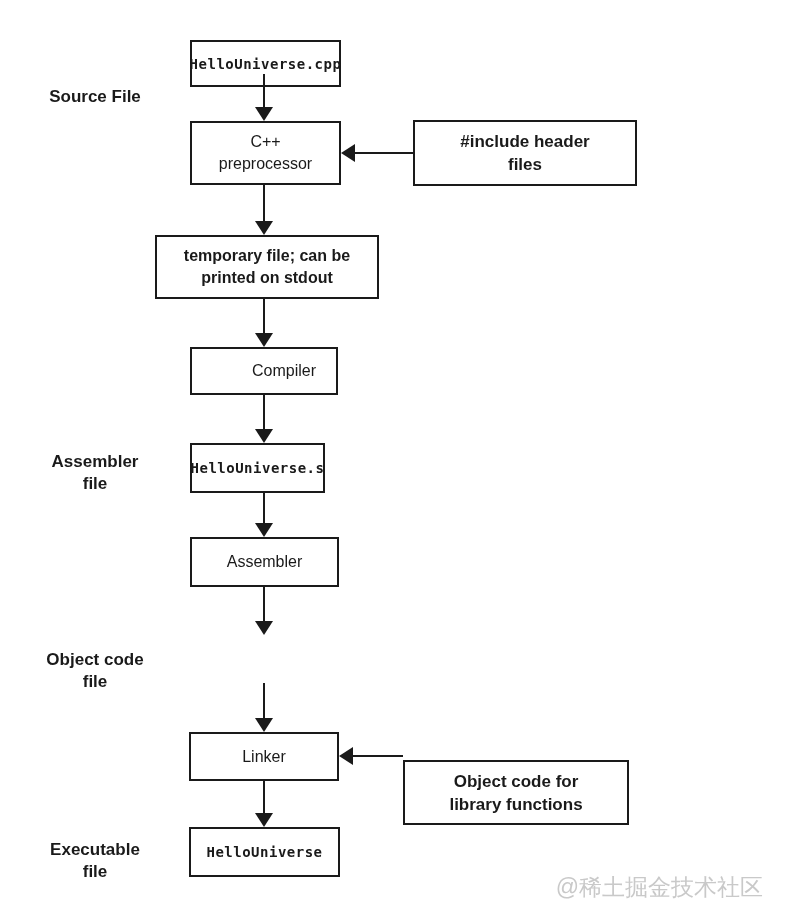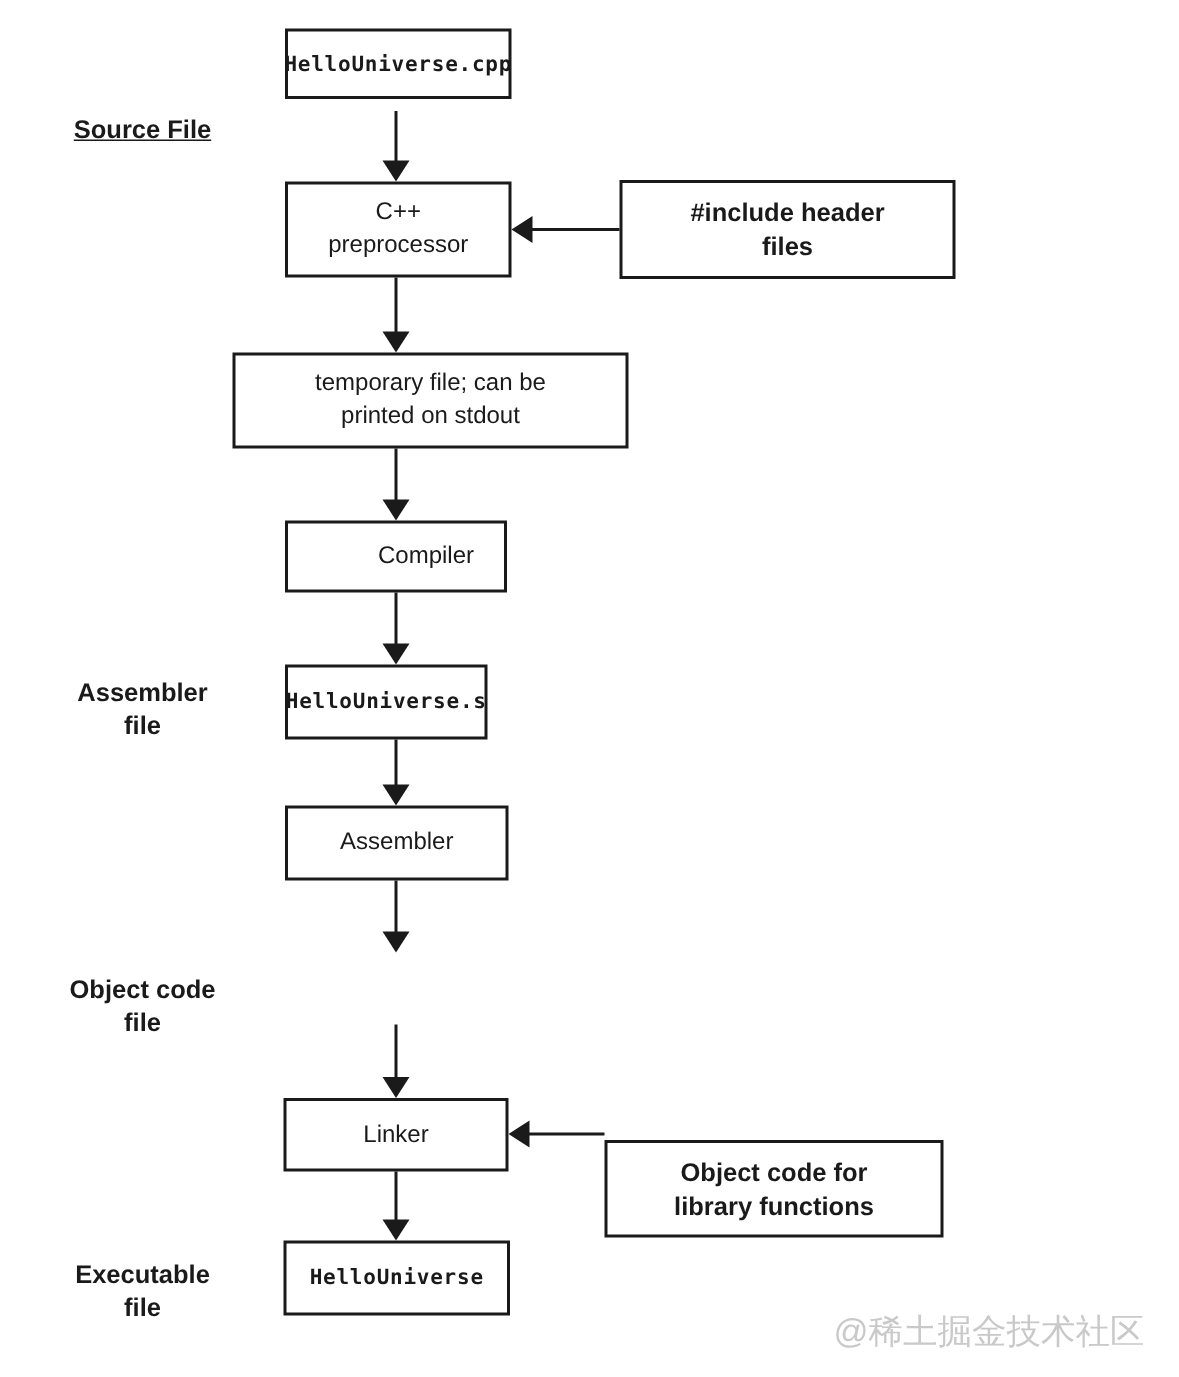--- a/index.html
+++ b/index.html
@@ -61,7 +61,7 @@
     white-space:pre-line;
   }
   
-  #box-cpp        {left:190px; top:19px;  width:151px; height:47px;}
+  #box-cpp        {left:190px; top:40px;  width:151px; height:47px;}
   #box-preproc    {left:190px; top:121px; width:151px; height:64px;}
   #box-temp       {left:155px; top:235px; width:264px; height:64px;}
   #box-compiler   {left:190px; top:347px; width:148px; height:48px;padding-left:40px;}

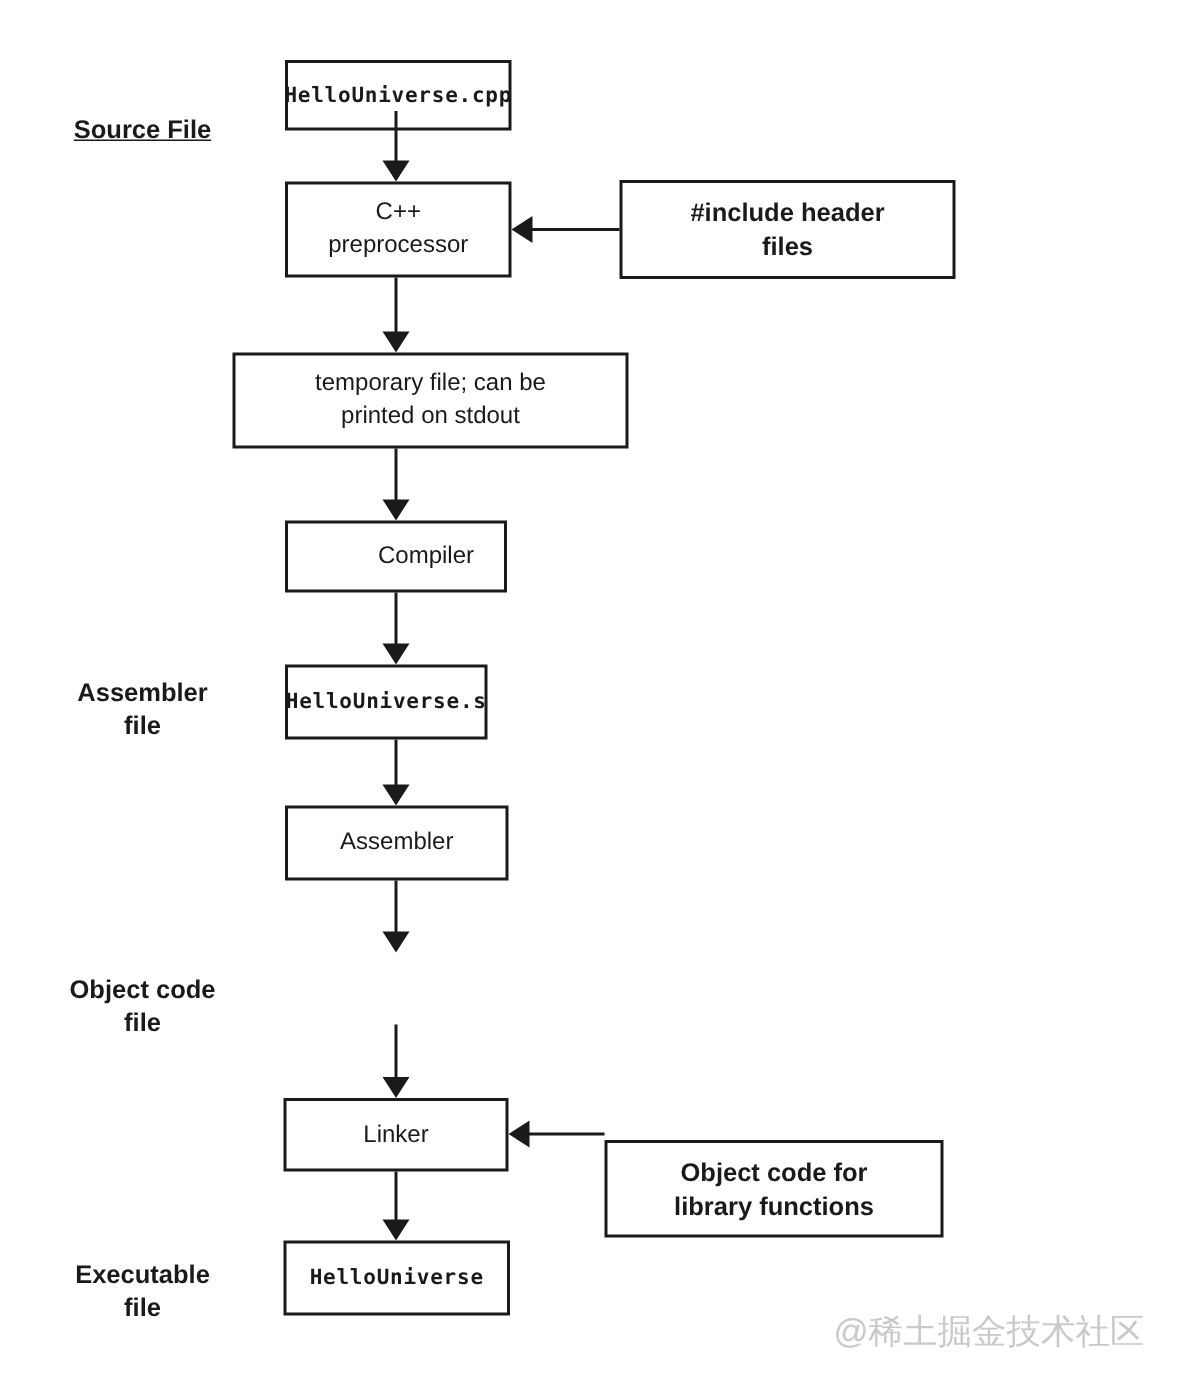--- a/index.html
+++ b/index.html
@@ -74,7 +74,7 @@
   #box-include    {left:413px; top:120px; width:224px; height:66px;}
   #box-libobj     {left:403px; top:724px; width:226px; height:65px;margin-top:36px;}
   
-  #label-source     {top:76px;text-decoration:underline;}
+  #label-source     {top:86px;}
   #label-assembler  {top:451px;}
   #label-object     {top:625px;margin-top:24px;}
   #label-executable {top:839px;}

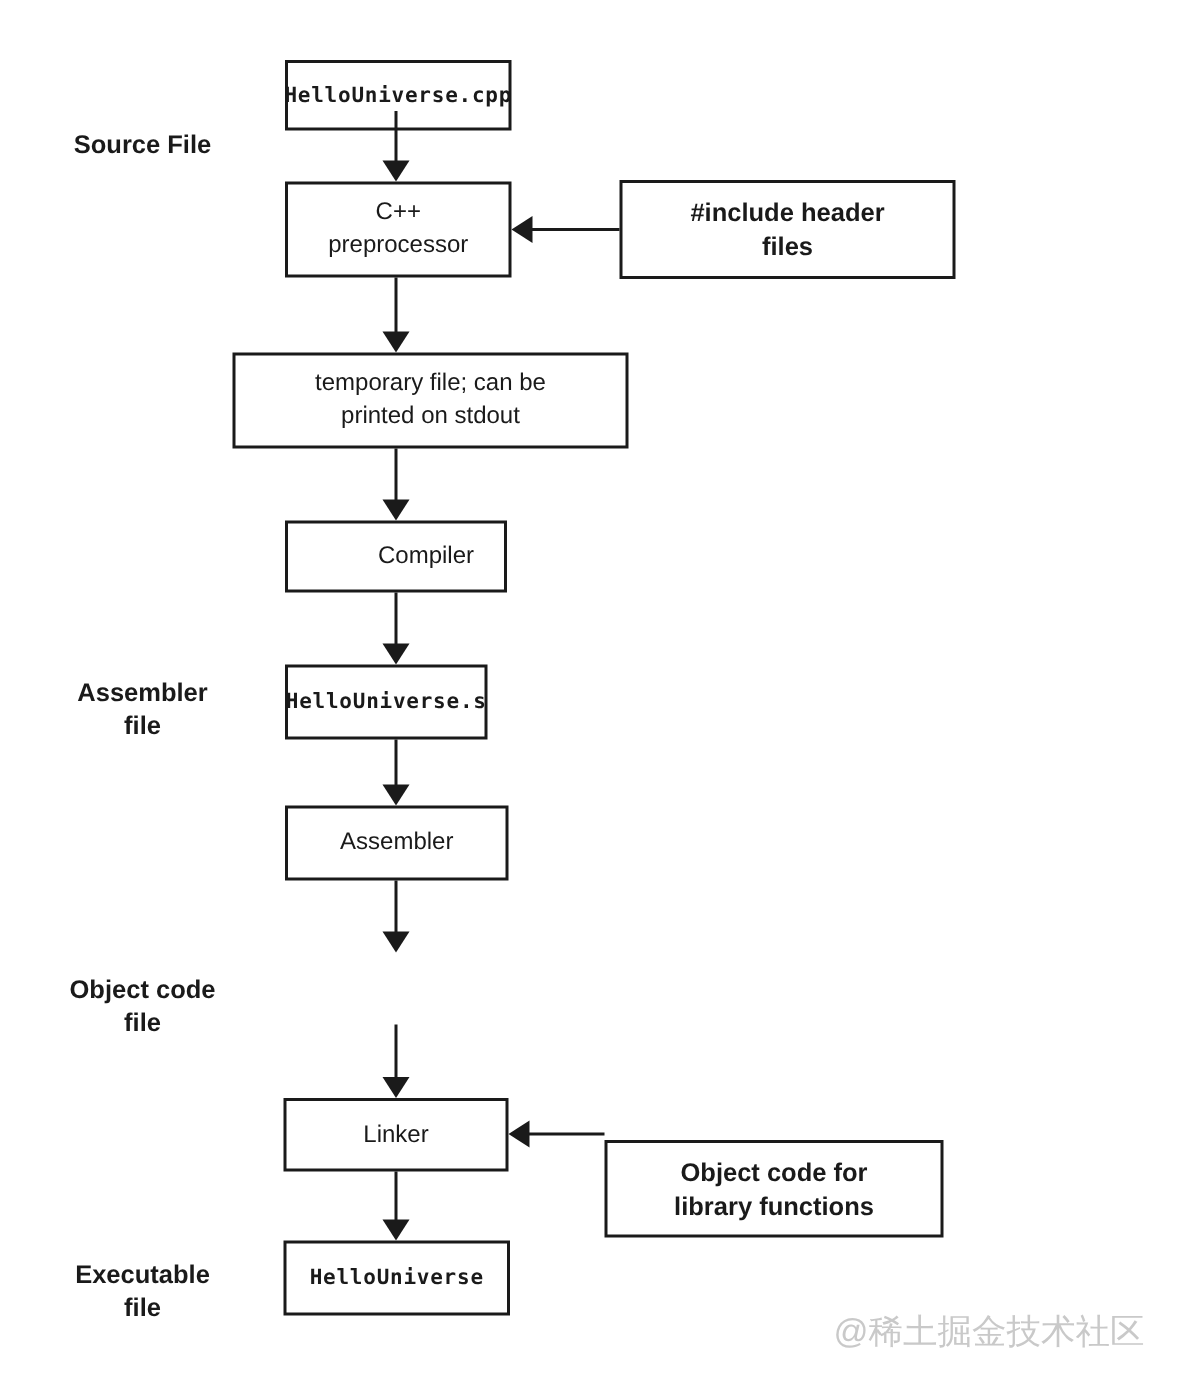--- a/index.html
+++ b/index.html
@@ -63,7 +63,7 @@
   
   #box-cpp        {left:190px; top:40px;  width:151px; height:47px;}
   #box-preproc    {left:190px; top:121px; width:151px; height:64px;}
-  #box-temp       {left:155px; top:235px; width:264px; height:64px;}
+  #box-temp       {left:155px; top:235px; width:224px; height:64px;font-weight:bold;}
   #box-compiler   {left:190px; top:347px; width:148px; height:48px;padding-left:40px;}
   #box-asmfile    {left:190px; top:443px; width:135px; height:50px;}
   #box-assembler  {left:190px; top:537px; width:149px; height:50px;}

